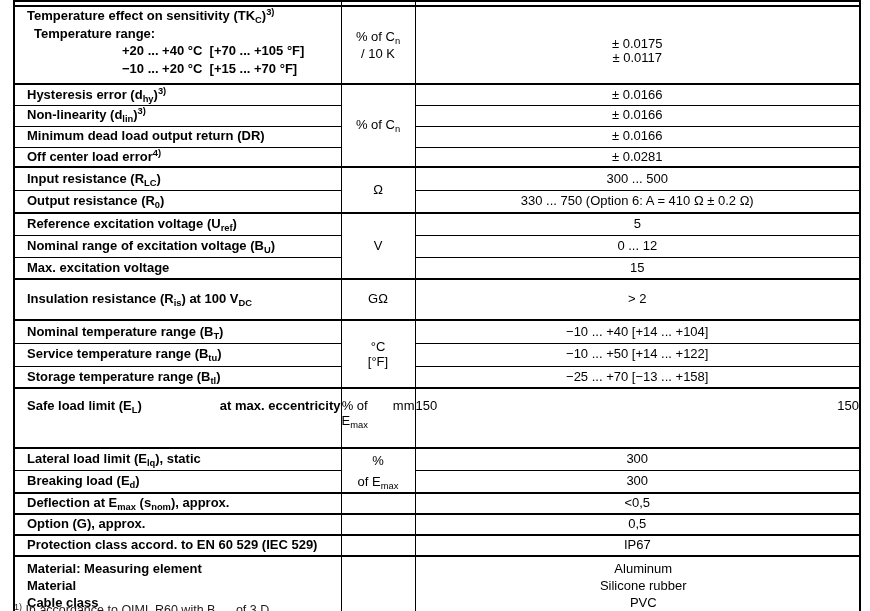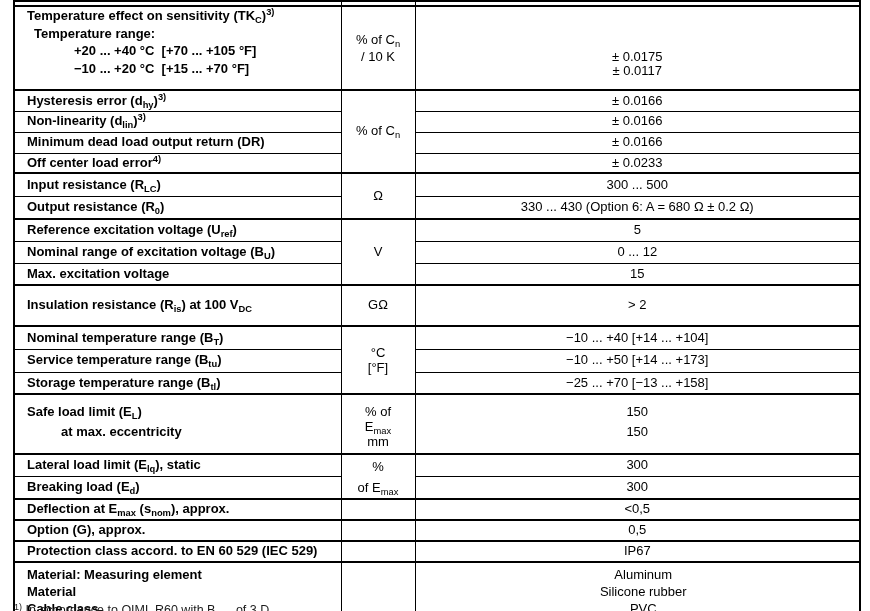--- a/index.html
+++ b/index.html
@@ -54,7 +54,7 @@
 
   
   .temp-lines div { line-height: 17.5px; }
-  td.tl-pad { padding-bottom: 12px; }
+  td.tl-pad { padding-bottom: 6px; }
   td.vbot { vertical-align: bottom; }
   .vtight div { line-height: 14px; }
   .pb14 { padding-bottom: 11px; }

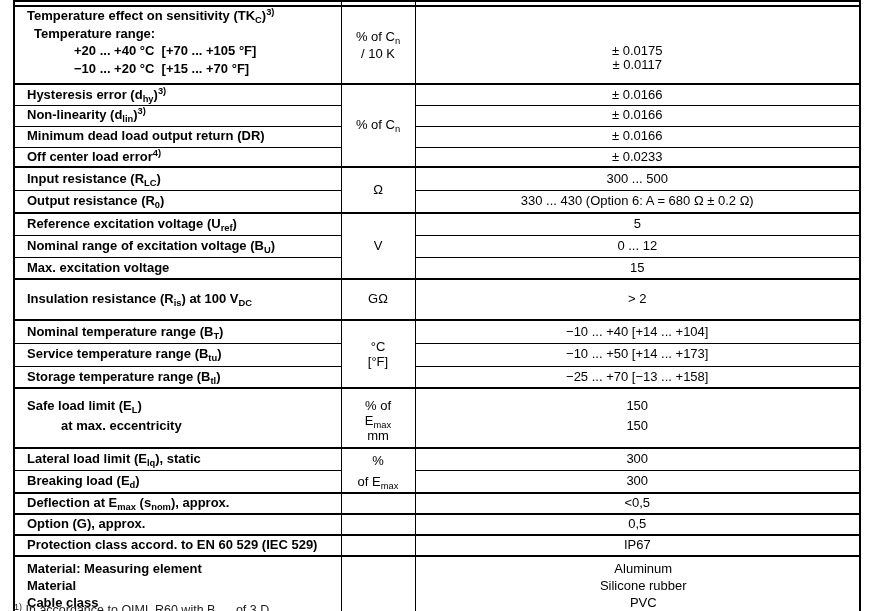--- a/index.html
+++ b/index.html
@@ -40,7 +40,7 @@
 
   .p0   { padding-left: 12px; }
   .p1   { padding-left: 19px; }
-  .p2   { padding-left: 59px; }
+  .p2   { padding-left: 59px; margin-left: 48px; }
   .pecc { padding-left: 46px; }
   .pmat { padding-left: 71px; }
   .pre  { white-space: pre; }

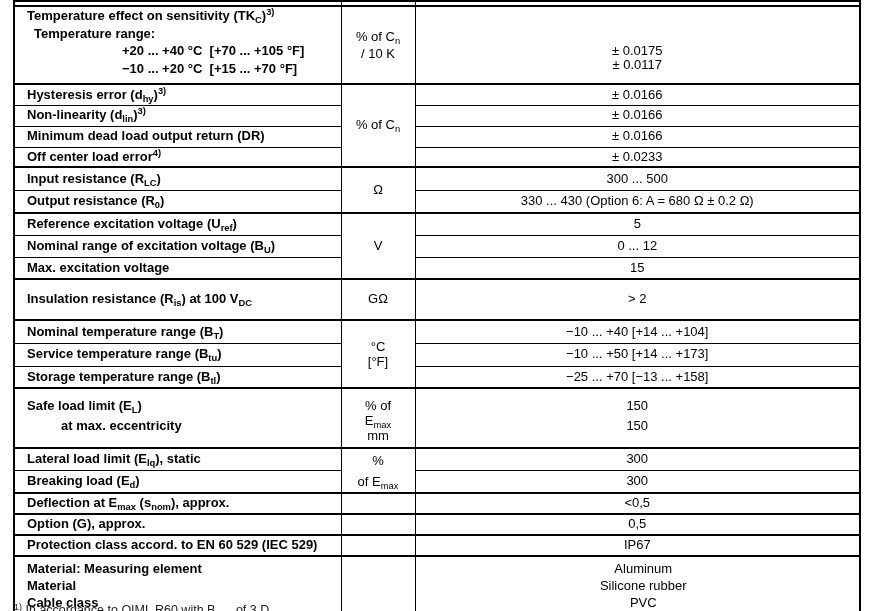--- a/index.html
+++ b/index.html
@@ -57,7 +57,7 @@
   td.tl-pad { padding-bottom: 6px; }
   td.vbot { vertical-align: bottom; }
   .vtight div { line-height: 14px; }
-  .pb14 { padding-bottom: 11px; }
+  .pb14 { padding-bottom: 18px; }
   .un2 div { line-height: 17px; }
   .un2s div { line-height: 15.5px; }
   .un2w div { line-height: 21px; }

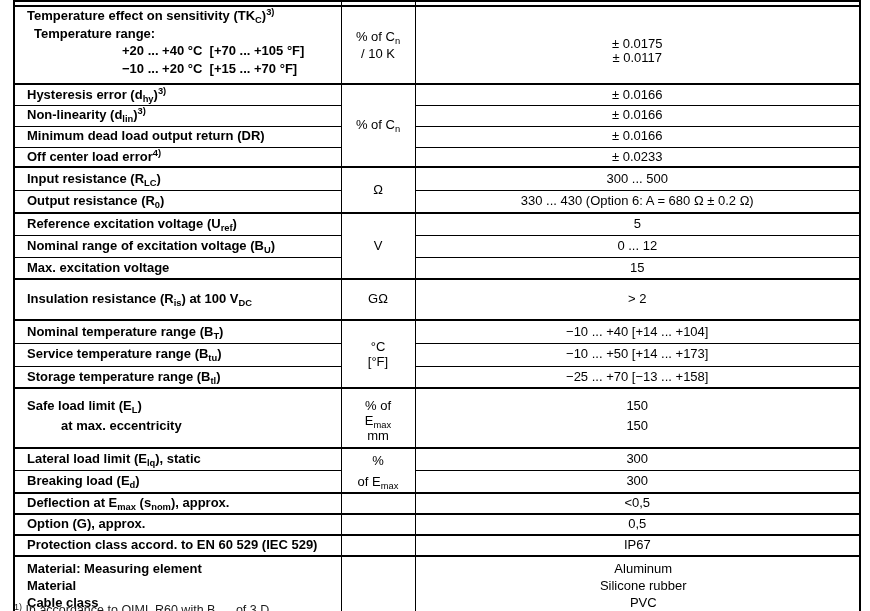--- a/index.html
+++ b/index.html
@@ -147,7 +147,7 @@
         <div class="p0">Off center load error<sup>4)</sup></div>
       </td>
       <td class="vl">
-        <div>± 0.0233</div>
+        <div>± 0.0281</div>
       </td>
     </tr>
 

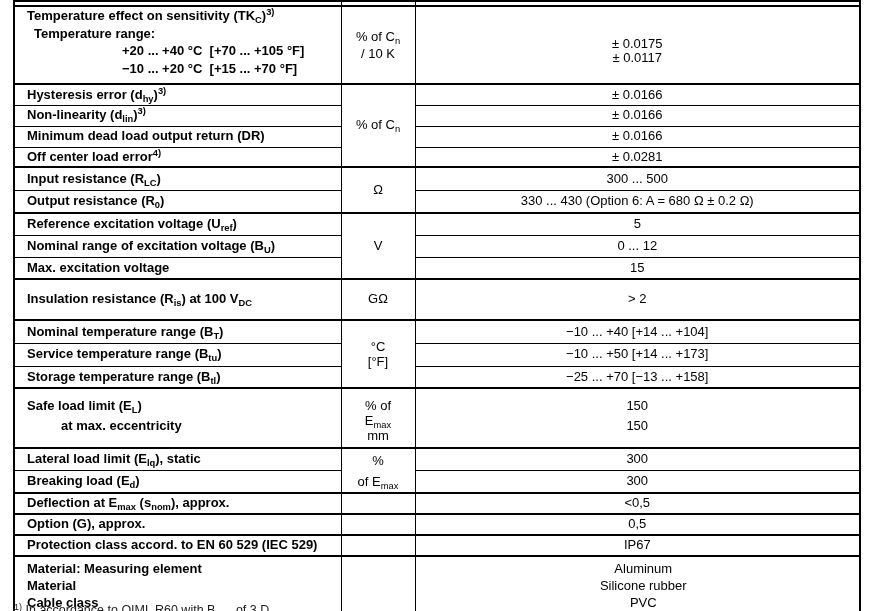--- a/index.html
+++ b/index.html
@@ -167,7 +167,7 @@
         <div class="p0">Output resistance (R<sub>0</sub>)</div>
       </td>
       <td class="vl">
-        <div>330 ... 430 (Option 6: A = 680 Ω ± 0.2 Ω)</div>
+        <div>330 ... 750 (Option 6: A = 410 Ω ± 0.2 Ω)</div>
       </td>
     </tr>
 

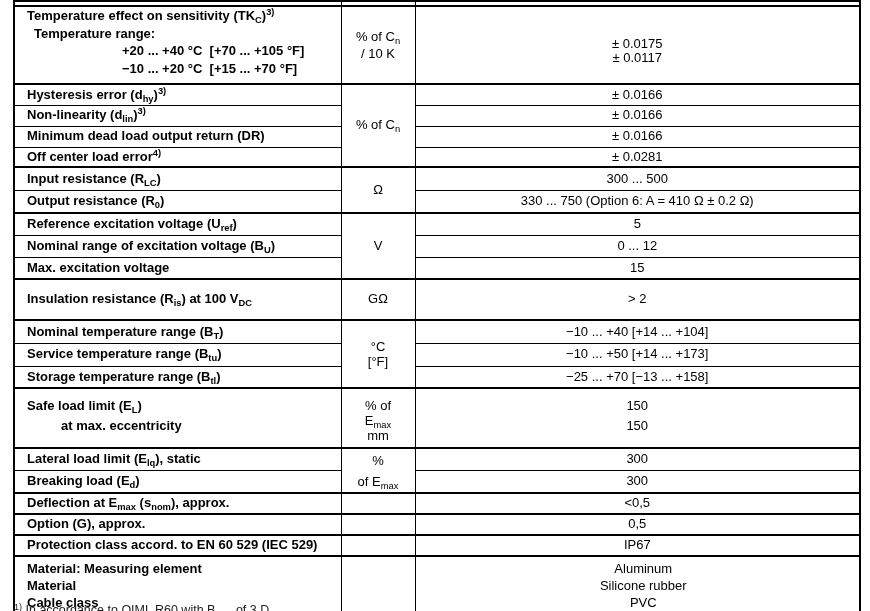--- a/index.html
+++ b/index.html
@@ -228,7 +228,7 @@
         <div class="p0">Service temperature range (B<sub>tu</sub>)</div>
       </td>
       <td class="vl">
-        <div>−10 ... +50 [+14 ... +173]</div>
+        <div>−10 ... +50 [+14 ... +122]</div>
       </td>
     </tr>
     <tr class="h22">

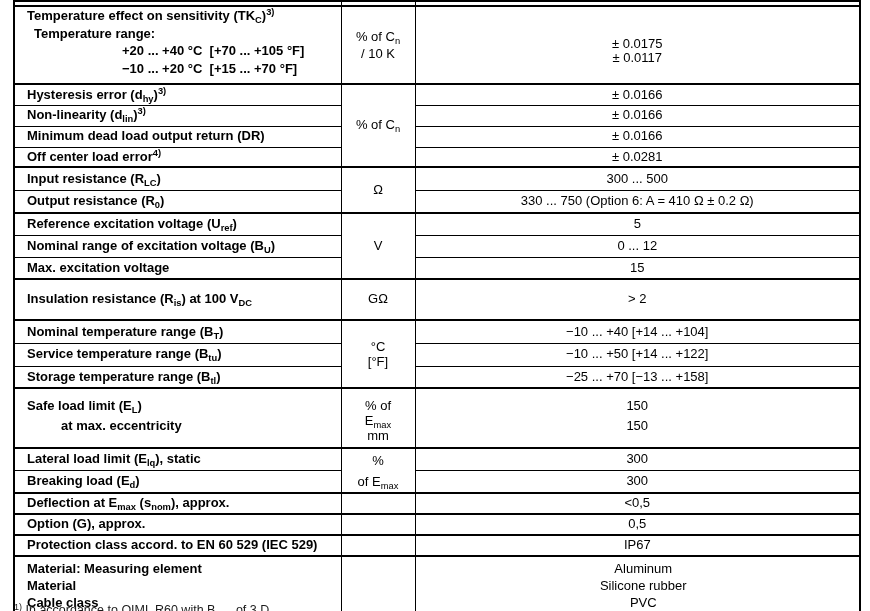--- a/index.html
+++ b/index.html
@@ -64,7 +64,7 @@
 
   
   .colflex {
-    display: flex; flex-direction: column; justify-content: space-between;
+    display: flex; flex-direction: row; justify-content: space-between;
     height: 44px; padding-top: 2px; padding-bottom: 6px;
   }
   .colflex .tight { line-height: 15px; }

